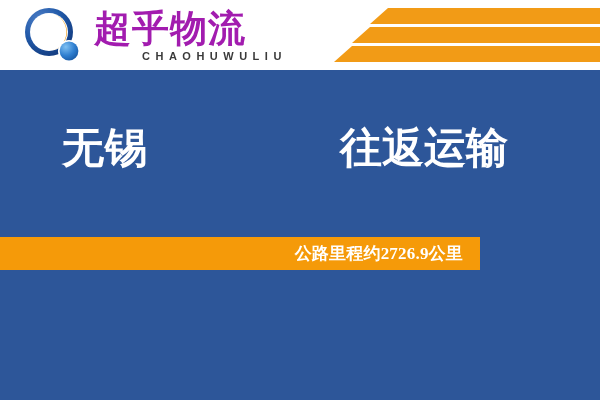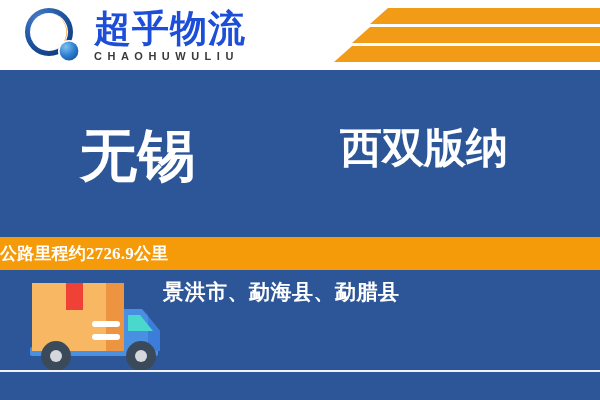--- a/index.html
+++ b/index.html
@@ -59,7 +59,7 @@
     font-size: 37px;
     font-weight: bold;
     line-height: 1.02;
-    color: #1d4ed8;
+    color: #a21caf;
     letter-spacing: 1px;
     white-space: nowrap;
   }

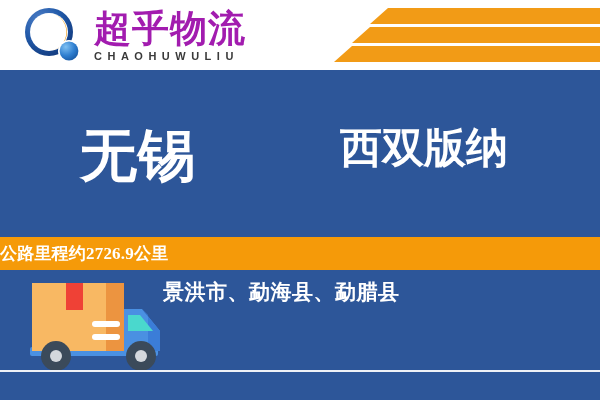--- a/index.html
+++ b/index.html
@@ -72,6 +72,7 @@
     letter-spacing: 5.5px;
     margin-top: 2px;
     white-space: nowrap;
+    margin-left: 48px;
   }
 
   .header-stripes {

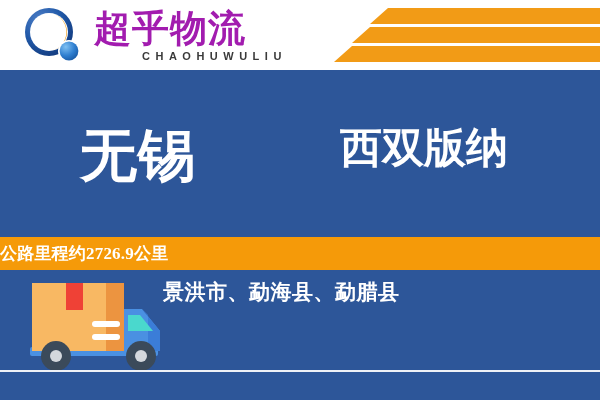--- a/index.html
+++ b/index.html
@@ -95,9 +95,9 @@
 
   .city-origin {
     position: absolute;
-    left: 80px;
+    left: 62px;
     top: 57px;
-    font-size: 57px;
+    font-size: 42px;
     font-weight: bold;
     color: #ffffff;
     letter-spacing: 1px;

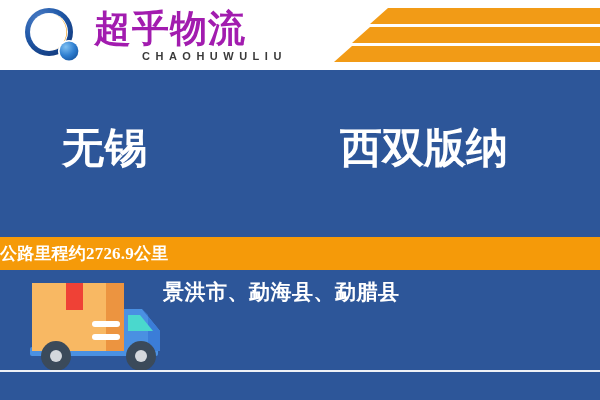--- a/index.html
+++ b/index.html
@@ -285,7 +285,7 @@
     <div class="city-origin">无锡</div>
 
 
-    <div class="city-dest">西双版纳</div>
+    <div class="city-dest">往返运输</div>
   </div>
 
   <div class="info-bar">

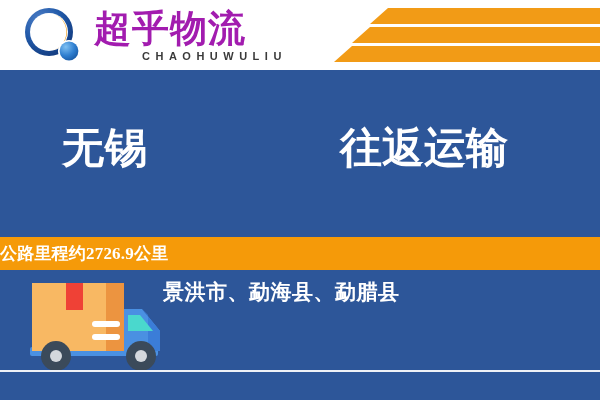--- a/index.html
+++ b/index.html
@@ -163,12 +163,12 @@
     position: absolute;
     left: 0;
     top: 237px;
-    width: 600px;
+    width: 480px;
     height: 33px;
     background: #f59a09;
     display: flex;
     align-items: center;
-    justify-content: flex-start;
+    justify-content: flex-end;
   }
 
   .info-bar-inner {

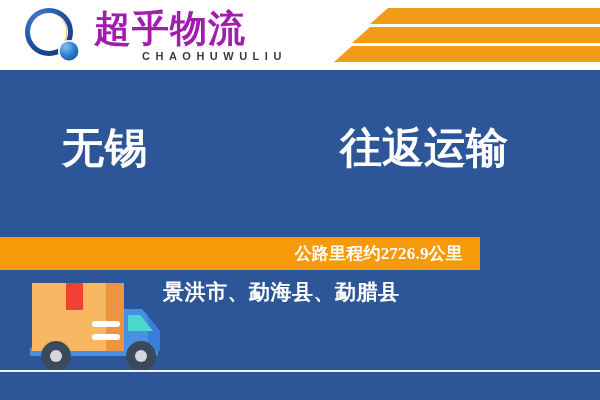--- a/index.html
+++ b/index.html
@@ -295,35 +295,6 @@
     </div>
   </div>
 
-  <div class="bottom-area">
-
-    <svg class="truck-svg" viewBox="0 0 146 105">
-
-      <rect x="8" y="72" width="128" height="9" rx="2" fill="#4a90e2"></rect>
-
-      <path d="M100 34 L120 34 L138 56 L138 76 L100 76 Z" fill="#4a90e2"></path>
-      <path d="M120 34 L138 56 L138 76 L126 76 L126 40 Z" fill="#3b7dd8"></path>
-
-      <path d="M106 40 L118 40 L131 56 L106 56 Z" fill="#4ad8cd"></path>
-
-      <rect x="10" y="8" width="92" height="68" fill="#f8b863"></rect>
-      <rect x="84" y="8" width="18" height="68" fill="#ec9440"></rect>
-
-      <rect x="44" y="8" width="17" height="27" fill="#ef4136"></rect>
-
-      <rect x="70" y="46" width="28" height="6" rx="3" fill="#ffffff"></rect>
-      <rect x="70" y="59" width="28" height="6" rx="3" fill="#ffffff"></rect>
-
-      <circle cx="34" cy="81" r="15" fill="#3b4a5a"></circle>
-      <circle cx="34" cy="81" r="6" fill="#d4d8dd"></circle>
-      <circle cx="119" cy="81" r="15" fill="#3b4a5a"></circle>
-      <circle cx="119" cy="81" r="6" fill="#d4d8dd"></circle>
-    </svg>
-
-    <div class="coverage-text">景洪市、勐海县、勐腊县</div>
-
-    <div class="bottom-rule"></div>
-  </div>
 
 </div>
 

